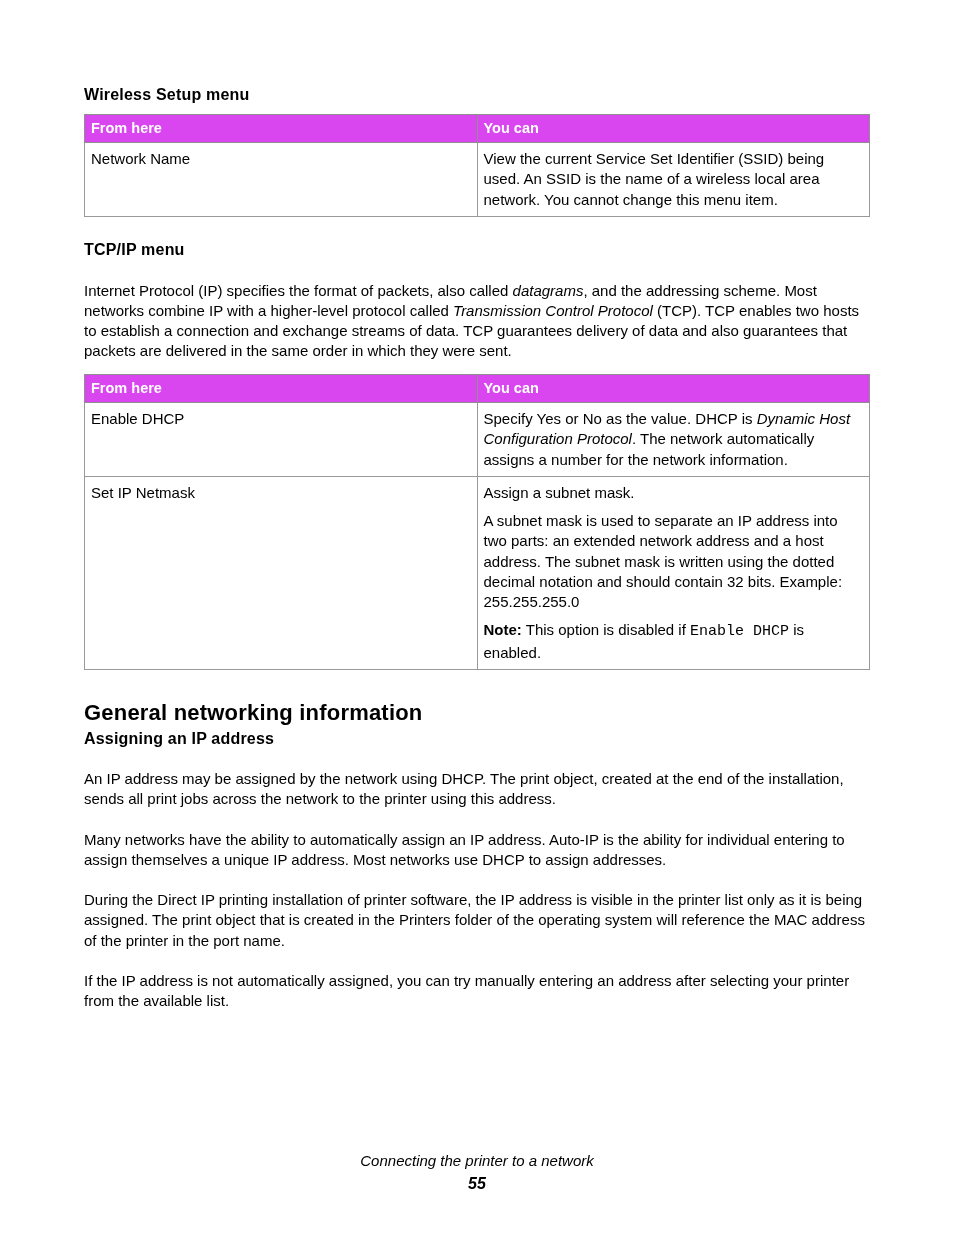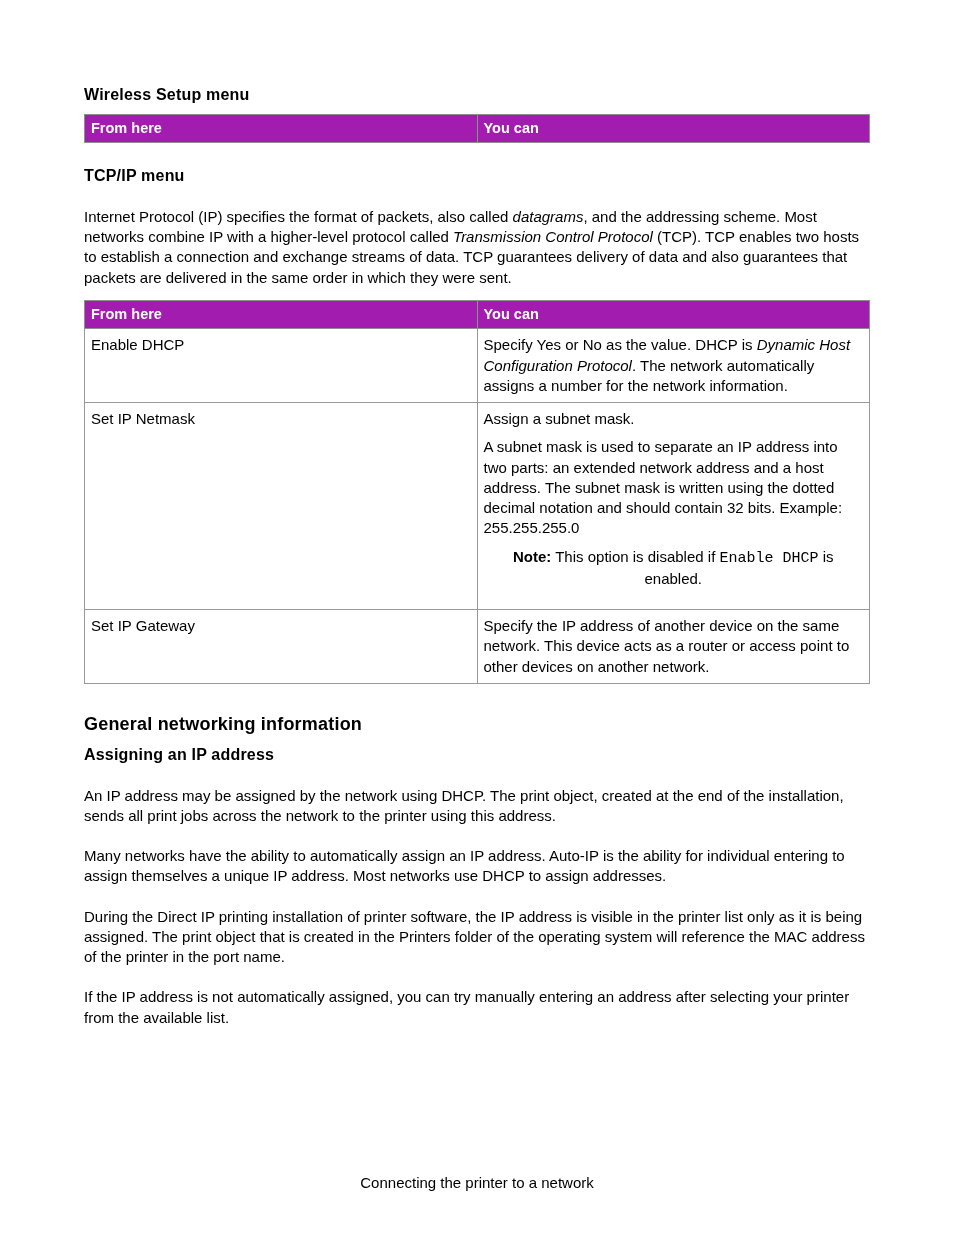--- a/index.html
+++ b/index.html
@@ -36,7 +36,7 @@
       margin-bottom: 22px;
     }
     table.menu-table th {
-      background: #a21caf;
+      background: #d946ef;
       color: #fff;
       text-align: left;
       font-weight: 700;

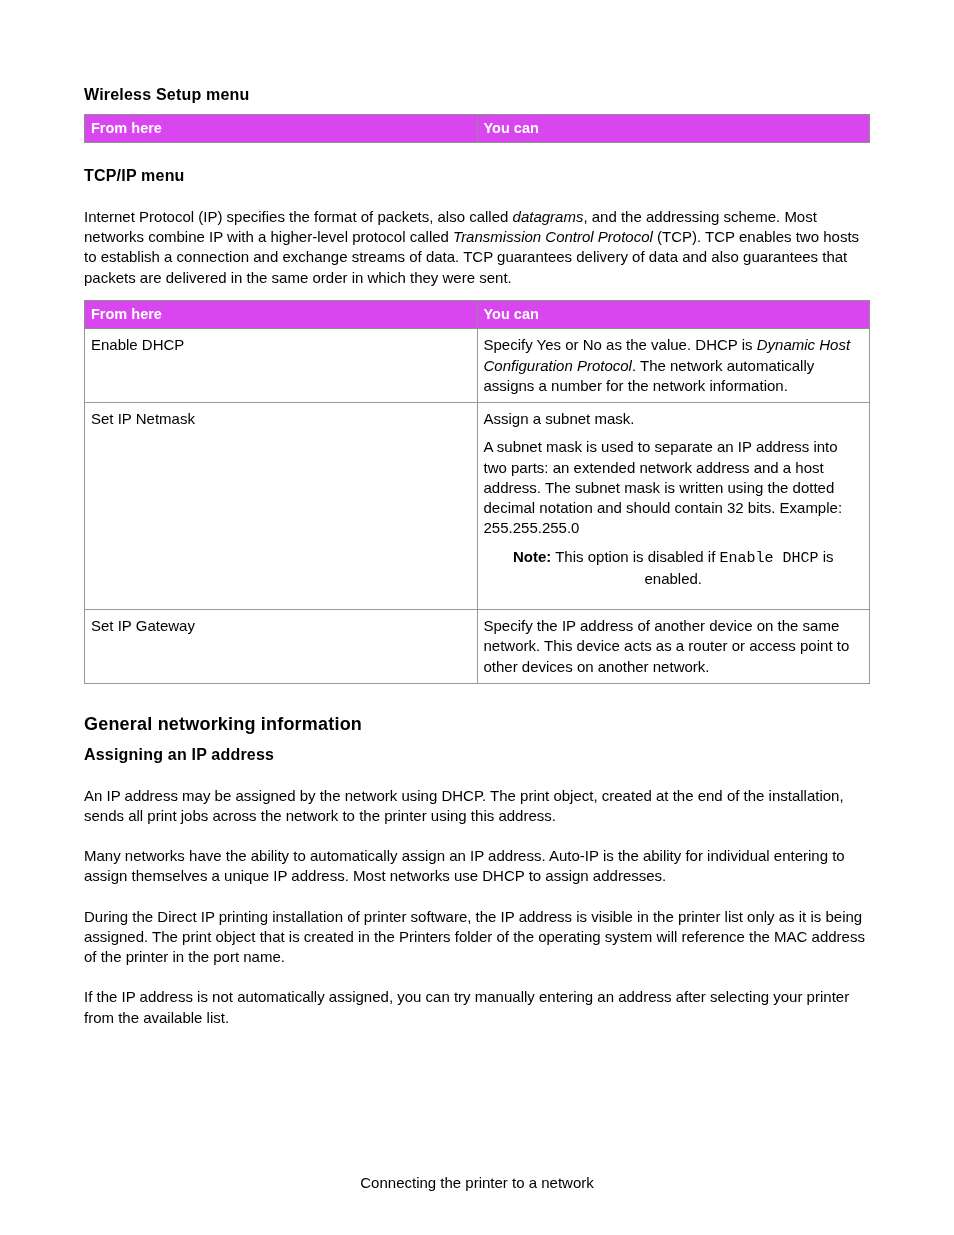--- a/index.html
+++ b/index.html
@@ -90,6 +90,10 @@
     </tr>
   </thead>
   <tbody>
+    <tr>
+      <td>Network Name</td>
+      <td>View the current Service Set Identifier (SSID) being used. An SSID is the name of a wireless local area network. You cannot change this menu item.</td>
+    </tr>
   </tbody>
 </table>
 

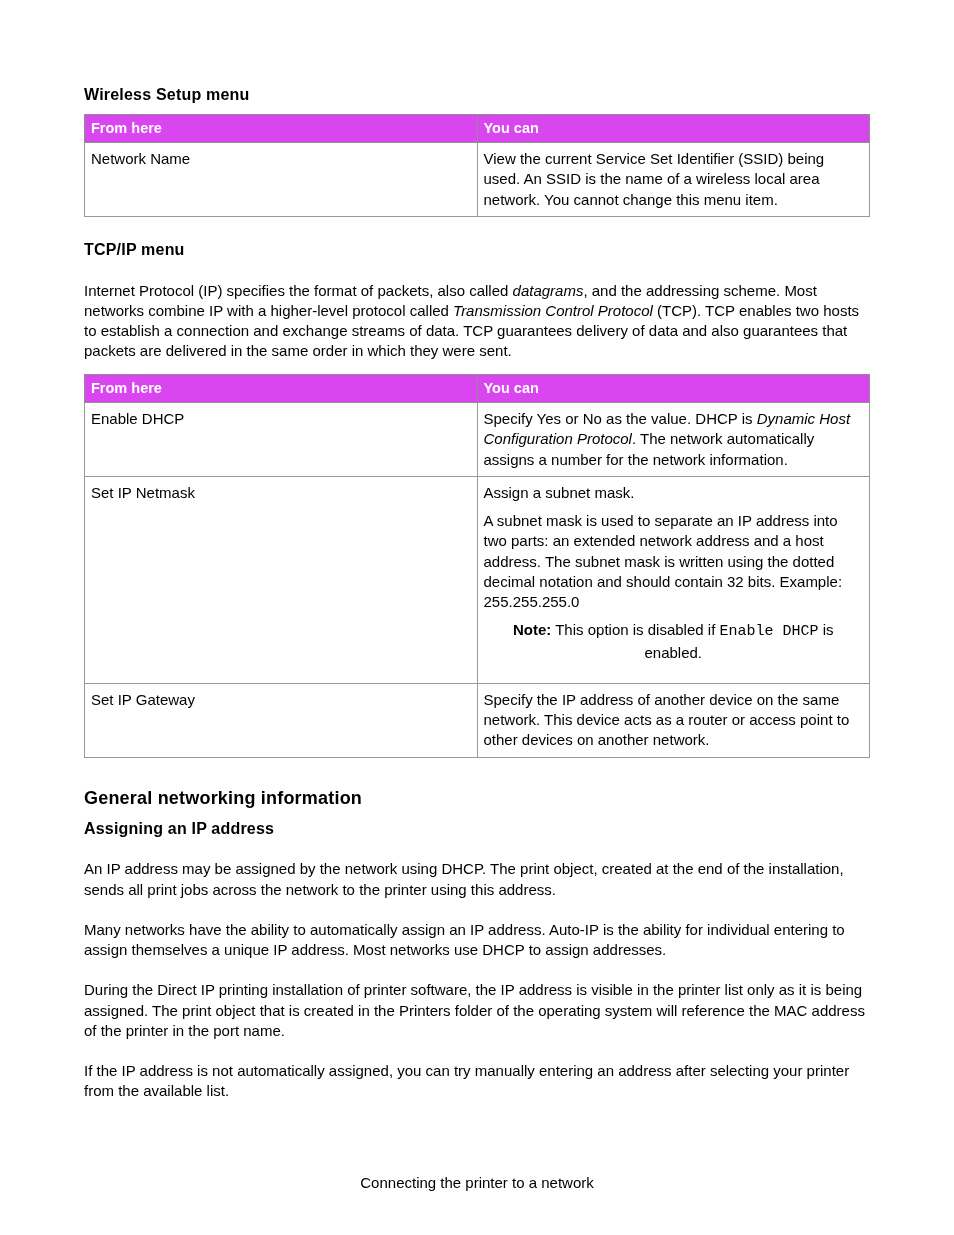--- a/index.html
+++ b/index.html
@@ -51,7 +51,7 @@
       font-size: 15px;
     }
     table.menu-table td p { margin: 0 0 8px 0; }
-    table.menu-table td p:last-child { margin-bottom: 14px; text-align: center; }
+    table.menu-table td p:last-child { margin-bottom: 0; }
     .col1 { width: 50%; }
     .col2 { width: 50%; }
     .note-label { font-weight: 700; }

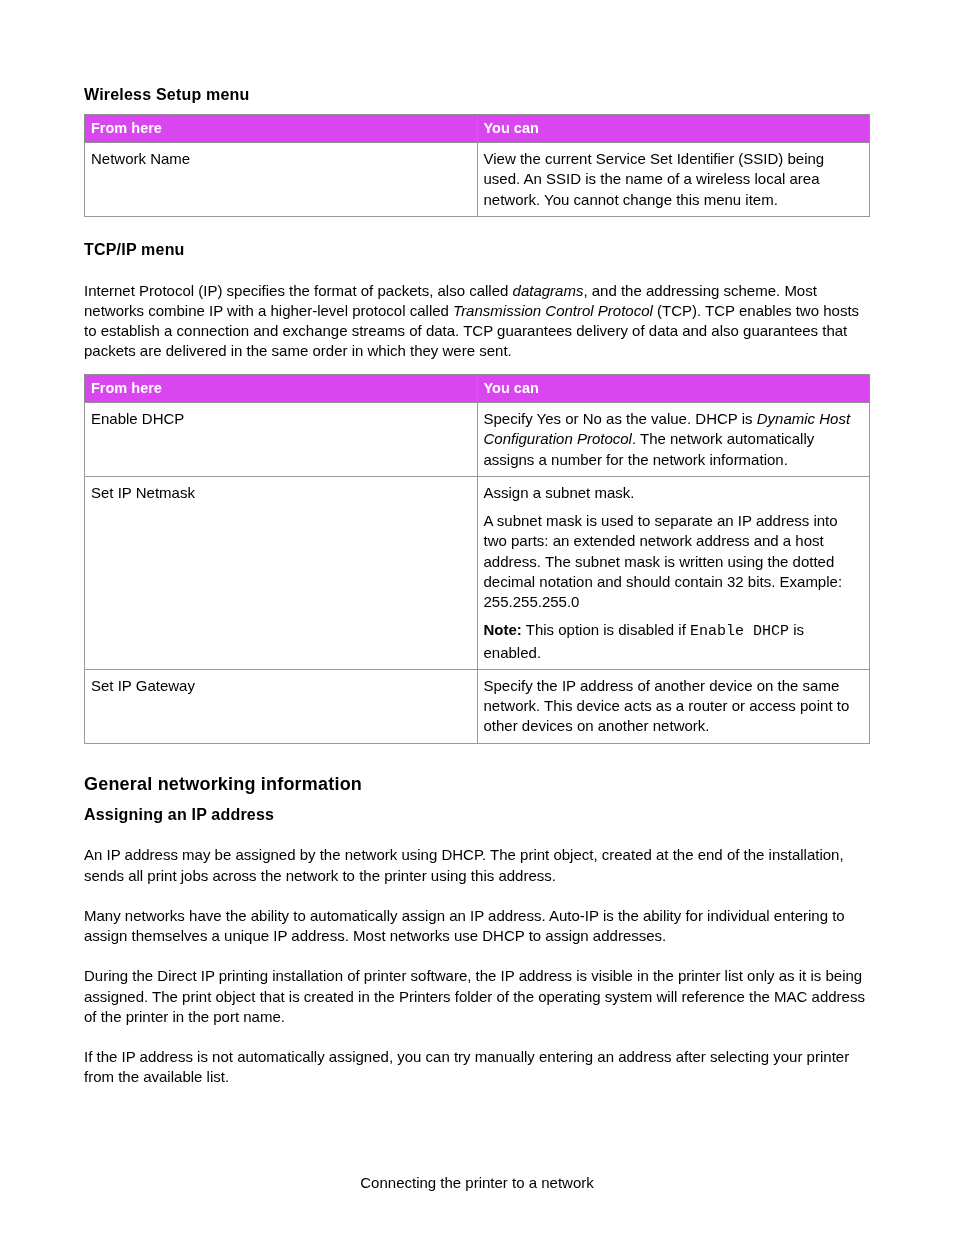--- a/index.html
+++ b/index.html
@@ -129,10 +129,6 @@
         </p>
       </td>
     </tr>
-    <tr>
-      <td>Set IP Gateway</td>
-      <td>Specify the IP address of another device on the same network. This device acts as a router or access point to other devices on another network.</td>
-    </tr>
   </tbody>
 </table>
 

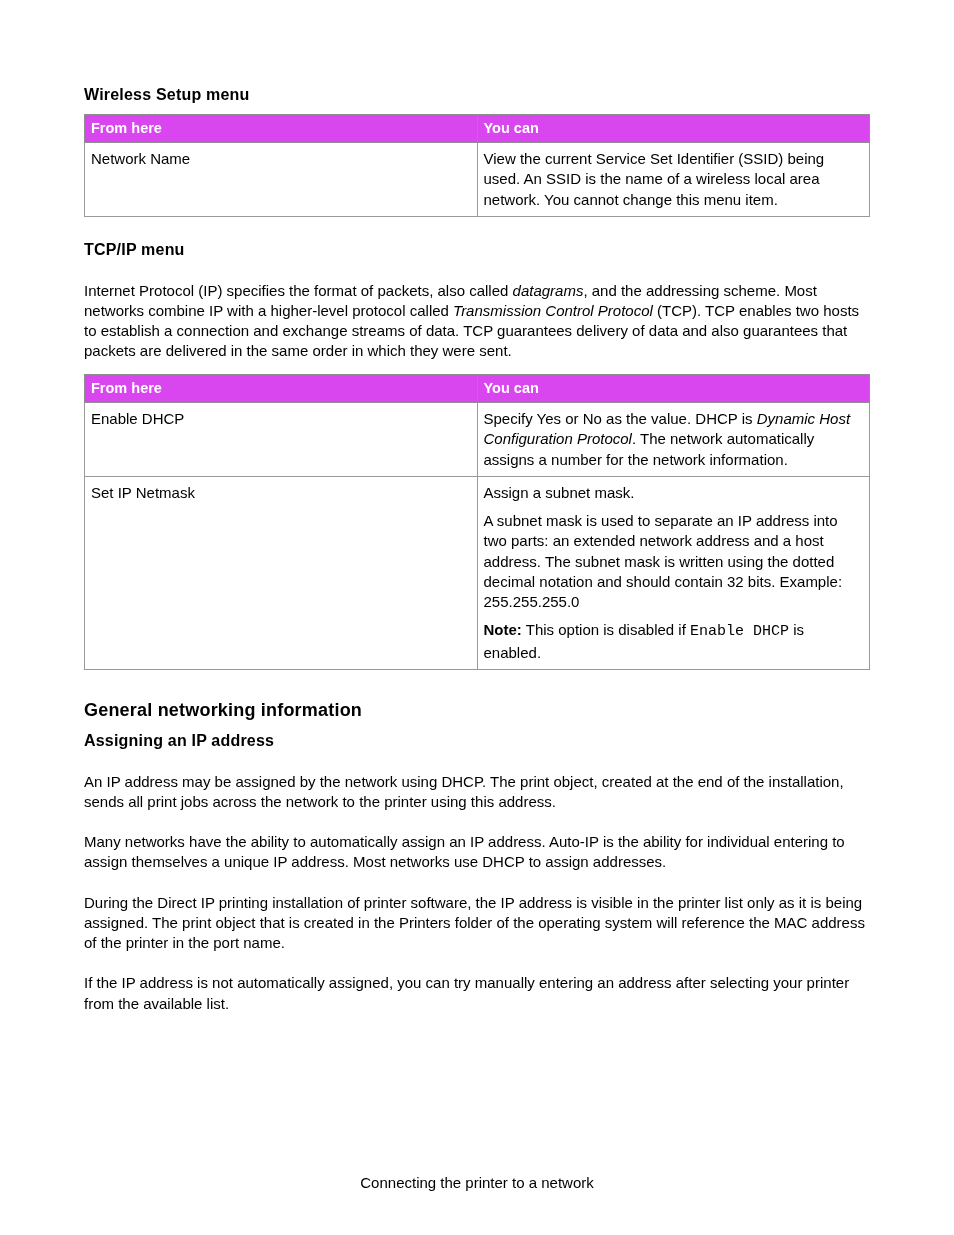--- a/index.html
+++ b/index.html
@@ -23,9 +23,9 @@
     h1.top-h {
       font-family: "Trebuchet MS", Arial, sans-serif;
       font-weight: 700;
-      font-size: 18px;
+      font-size: 22px;
       margin-top: 28px;
-      margin-bottom: 8px;
+      margin-bottom: 0;
       letter-spacing: 0.2px;
     }
     p.body-p { margin-bottom: 12px; margin-top: 20px; }

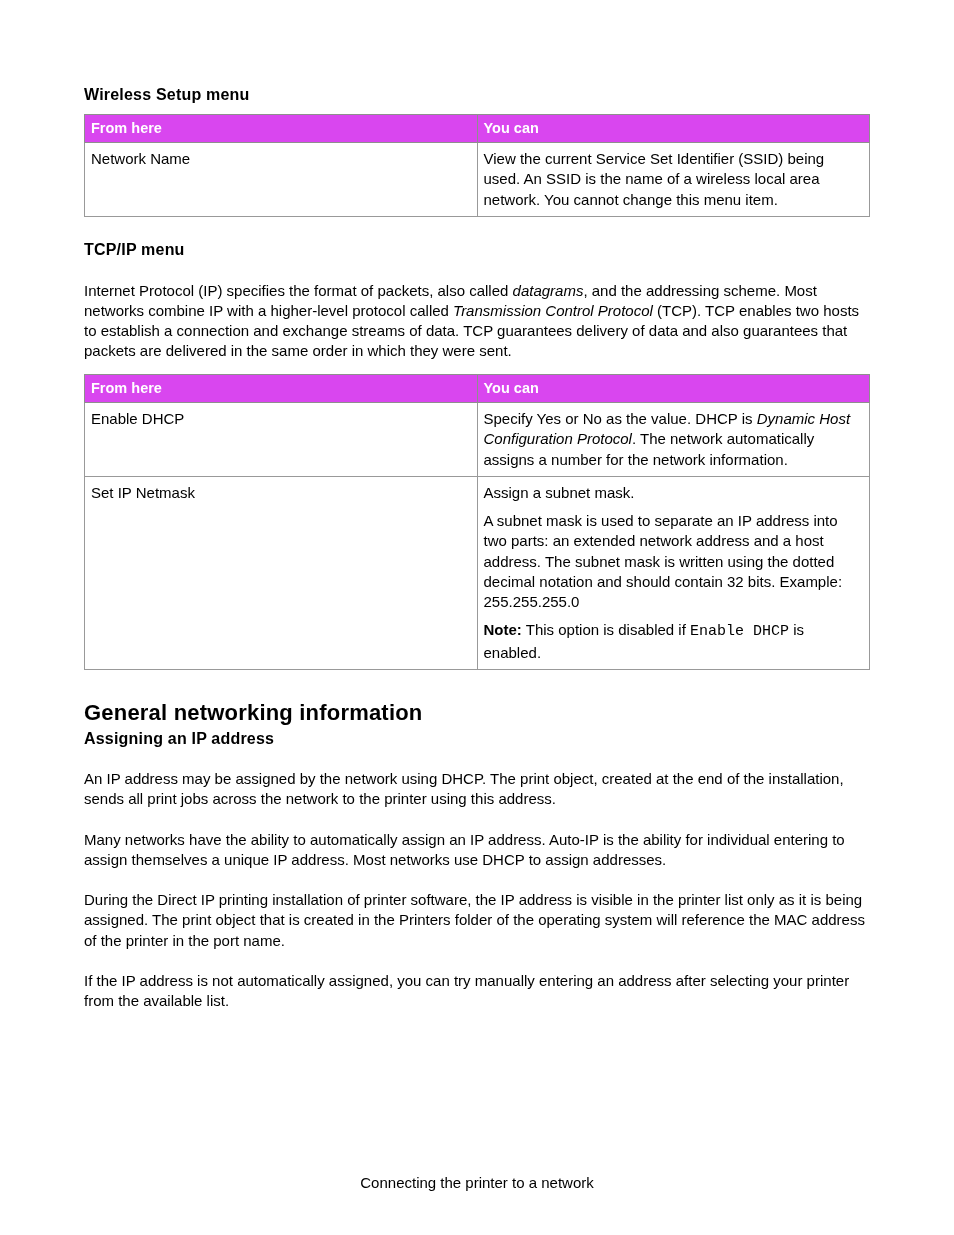--- a/index.html
+++ b/index.html
@@ -62,6 +62,7 @@
       left: 0;
       bottom: 40px;
       text-align: center;
+      font-style: italic;
     }
     .footer-title {
       font-family: "Trebuchet MS", Arial, sans-serif;

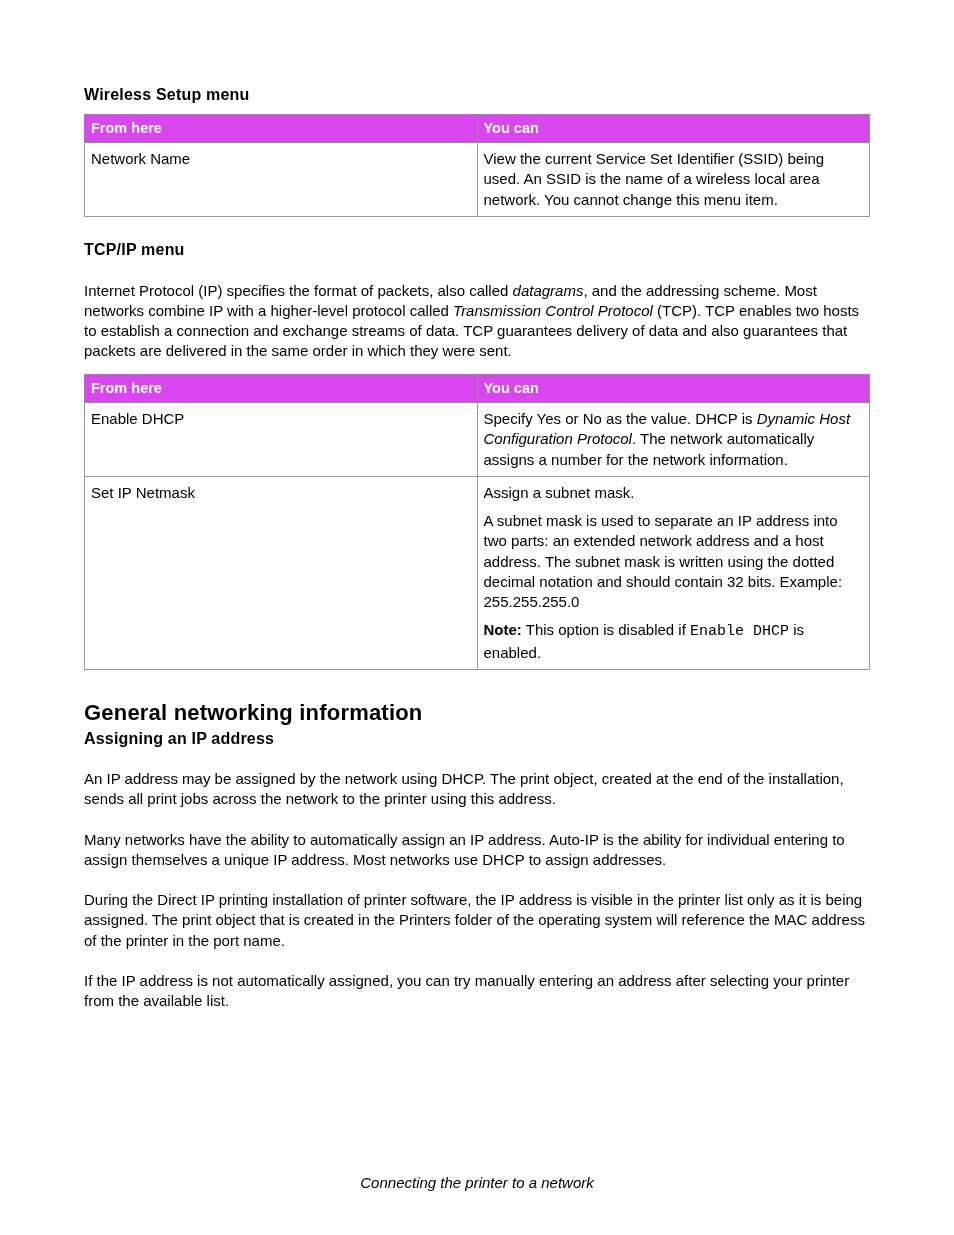--- a/index.html
+++ b/index.html
@@ -142,6 +142,7 @@
 
 <div class="footer-block">
   <div class="footer-title">Connecting the printer to a network</div>
+  <div class="footer-page">55</div>
 </div>
 
 </body></html>

